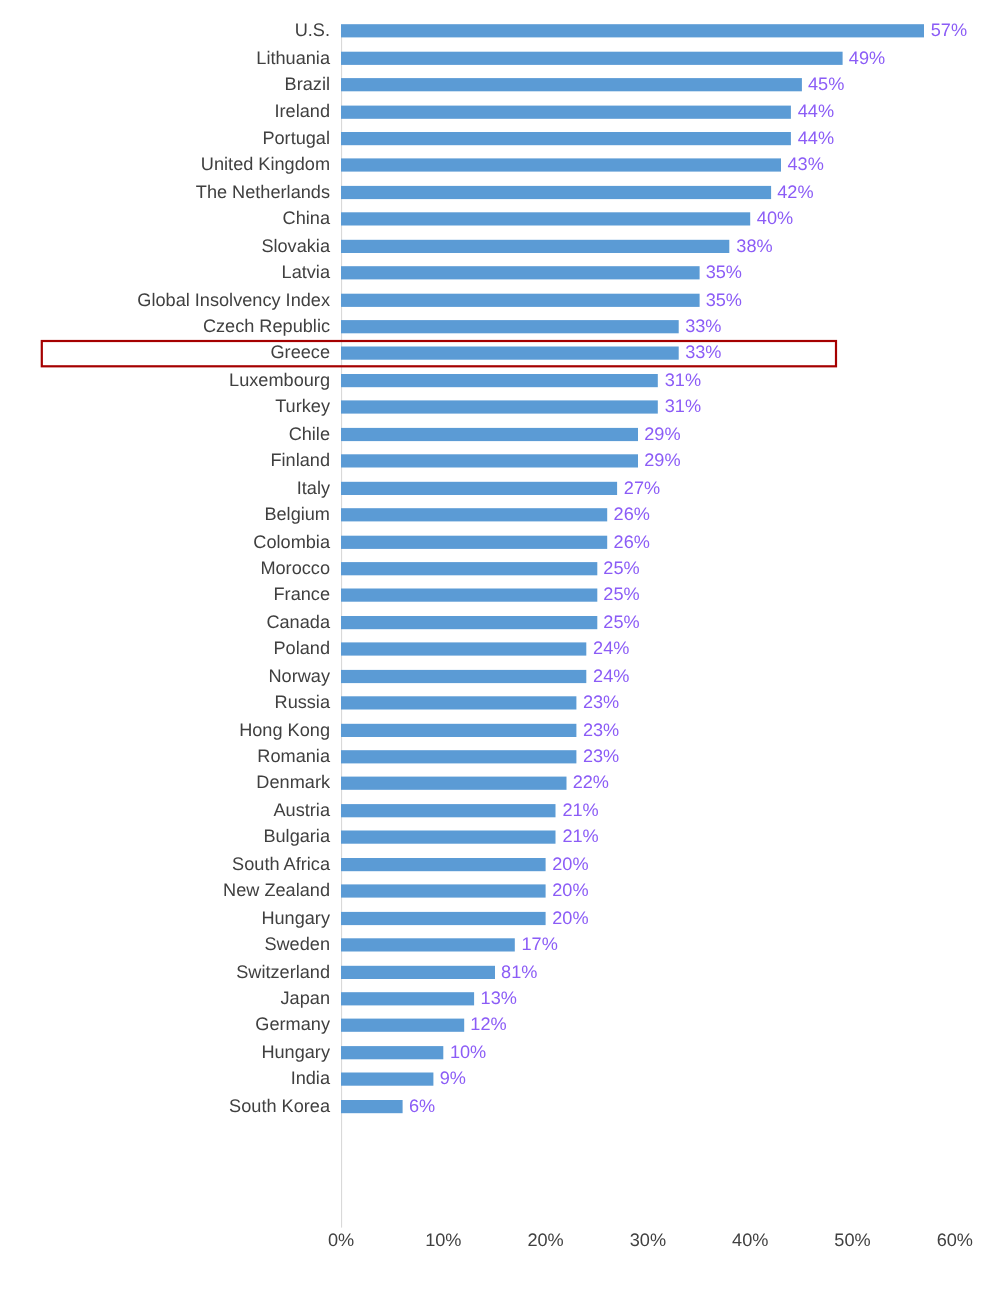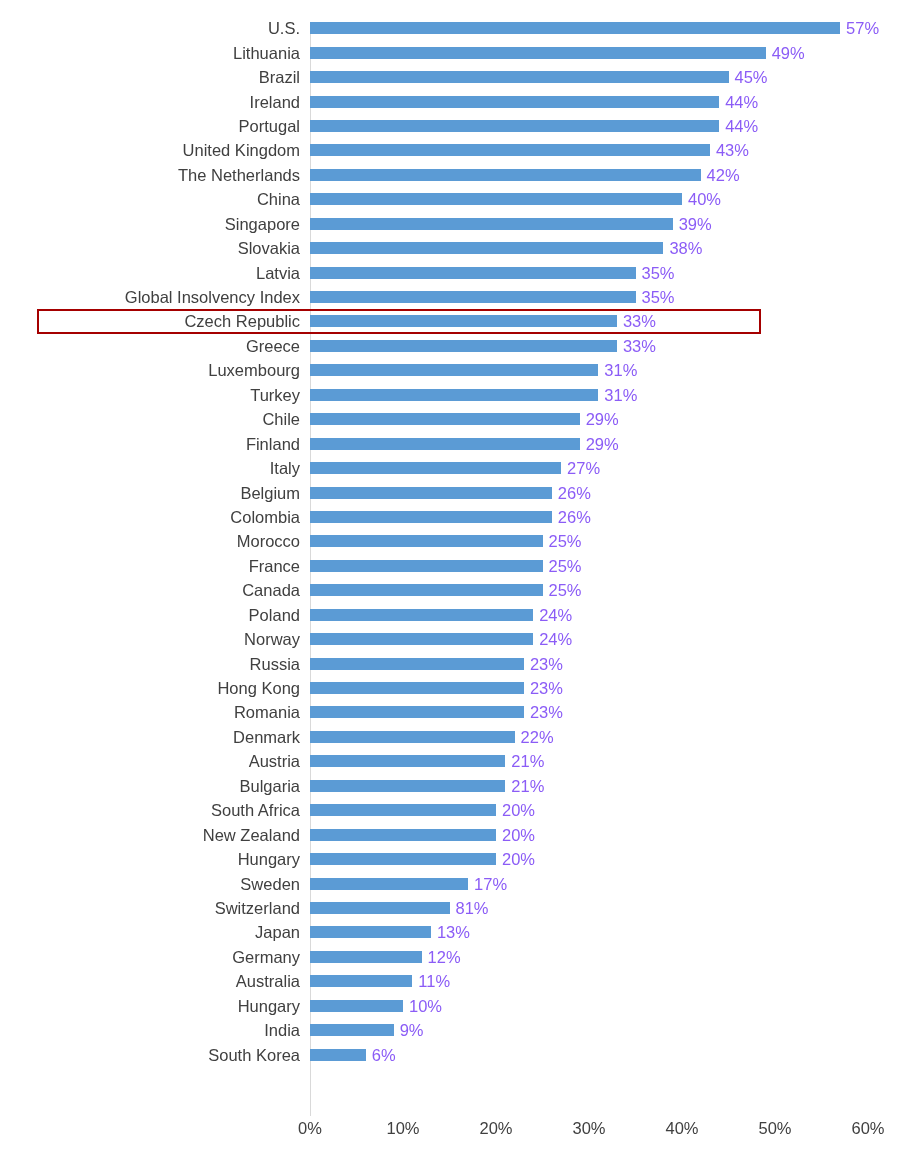--- a/index.html
+++ b/index.html
@@ -183,13 +183,6 @@
             <div class="bar" style="background: rgb(91, 155, 213); width: 100%;"></div>
           </div>
           <div class="val-label" style="left: 682px;">40%</div>
-        </div>
-        <div class="bar-row">
-          <div class="cat-label">Singapore</div>
-          <div class="bar-track" style="width: 362.7px;">
-            <div class="bar" style="background: rgb(91, 155, 213); width: 100%;"></div>
-          </div>
-          <div class="val-label" style="left: 672.7px;">39%</div>
         </div>
         <div class="bar-row">
           <div class="cat-label">Slovakia</div>

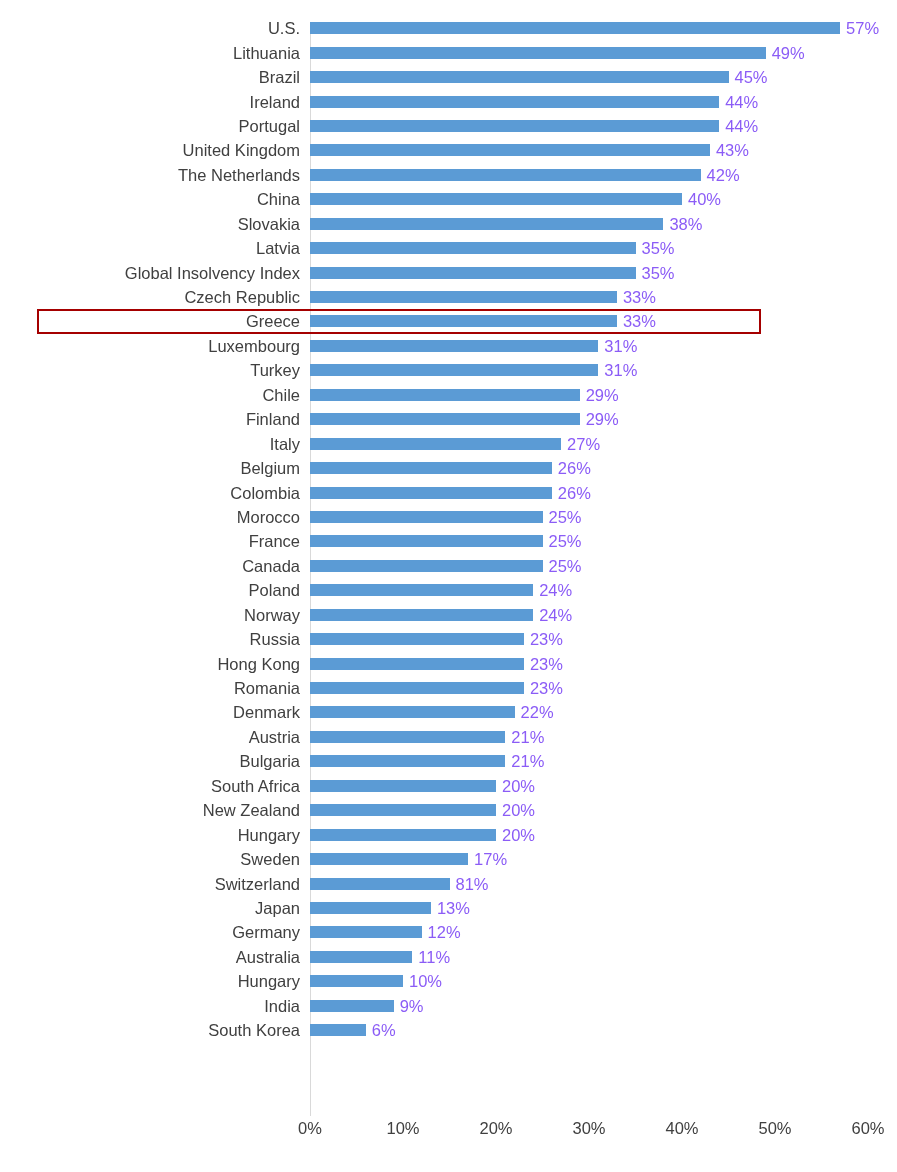--- a/index.html
+++ b/index.html
@@ -393,13 +393,6 @@
             <div class="bar" style="background: rgb(91, 155, 213); width: 100%;"></div>
           </div>
           <div class="val-label" style="left: 421.6px; text-align: center;">12%</div>
-        </div>
-        <div class="bar-row">
-          <div class="cat-label">Australia</div>
-          <div class="bar-track" style="width: 102.3px;">
-            <div class="bar" style="background: rgb(91, 155, 213); width: 100%;"></div>
-          </div>
-          <div class="val-label" style="left: 412.3px;">11%</div>
         </div>
         <div class="bar-row">
           <div class="cat-label">Hungary</div>

